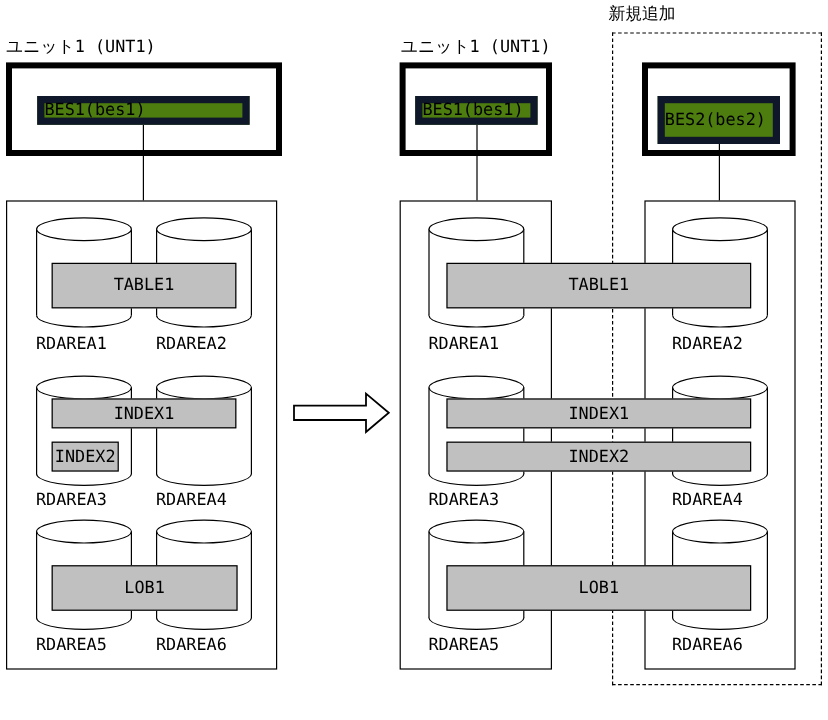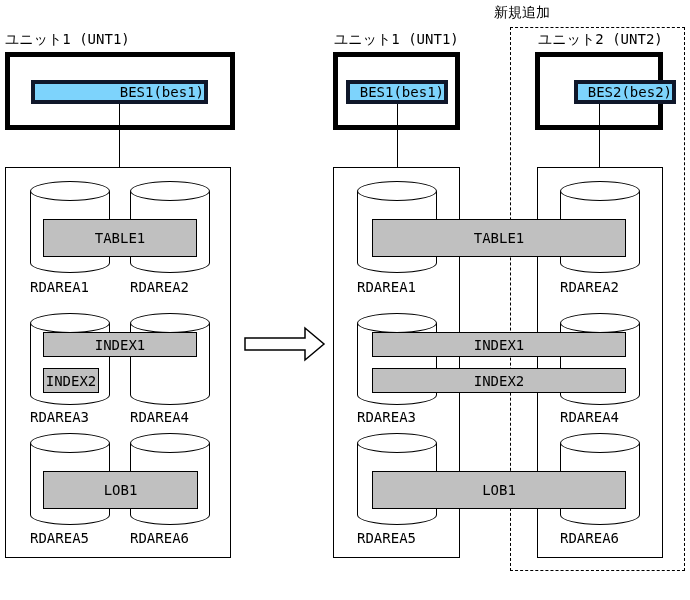--- a/index.html
+++ b/index.html
@@ -104,7 +104,7 @@
     <polygon points="5,14 65,14 65,4 84,20 65,36 65,26 5,26" fill="#ffffff" stroke="#000000" stroke-width="1.5"></polygon>
   </svg>
 
-  <div class="lbl" style="left:494px; top:4px;text-align:right;">新規追加</div>
+  <div class="lbl" style="left:507px; top:4px;text-align:right;">新規追加</div>
   <div class="dash-box" style="left:510px; top:27px; width:175px; height:544px;"></div>
 
   <div class="lbl" style="left:334px; top:31px;">ユニット1 (UNT1)</div>

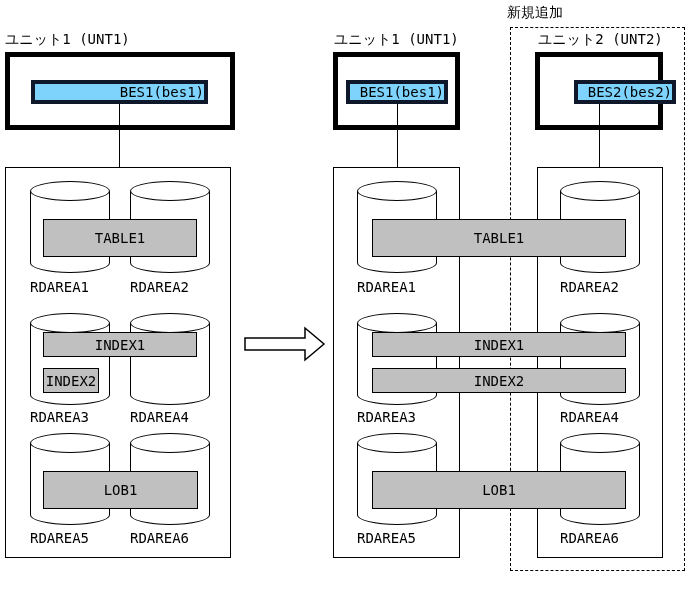--- a/index.html
+++ b/index.html
@@ -114,7 +114,6 @@
   </div>
   <div class="vline" style="left:397px; top:104px; height:63px;"></div>
 
-  <div class="lbl" style="left:538px; top:31px;">ユニット2 (UNT2)</div>
   <div class="thick-box" style="left:535px; top:52px; width:128px; height:78px;"></div>
   <div class="server-box" style="left:574px; top:80px; width:102px; height:24px;">
     <span>BES2(bes2)</span>

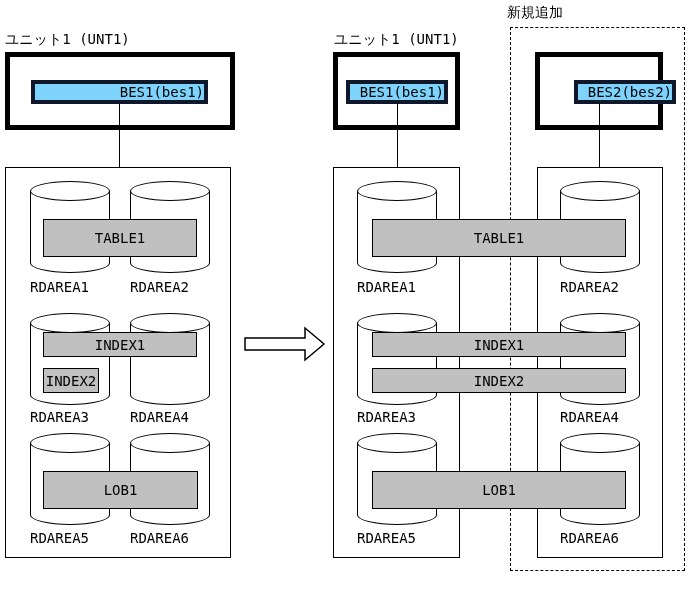--- a/index.html
+++ b/index.html
@@ -11,8 +11,8 @@
   }
   .lbl { position:absolute; font-size:14px; line-height:16px; white-space:nowrap; z-index:4; }
   .thick-box { position:absolute; border:5px solid #000; background:#fff; z-index:1; }
-  .server-box { position:absolute; border:4px solid #0f172a; background:#7dd3fc; z-index:2;
-                display:flex; align-items:center; justify-content:flex-end;
+  .server-box { position:absolute; border:6px solid #0f172a; background:#4d7c0f; z-index:2;
+                display:flex; align-items:center; justify-content:flex-start;
                 font-size:14px; white-space:nowrap; }
   .frame-box { position:absolute; border:1px solid #000; background:#fff; z-index:0; }
   .dash-box  { position:absolute; border:1px dashed #000; background:transparent; z-index:0; }

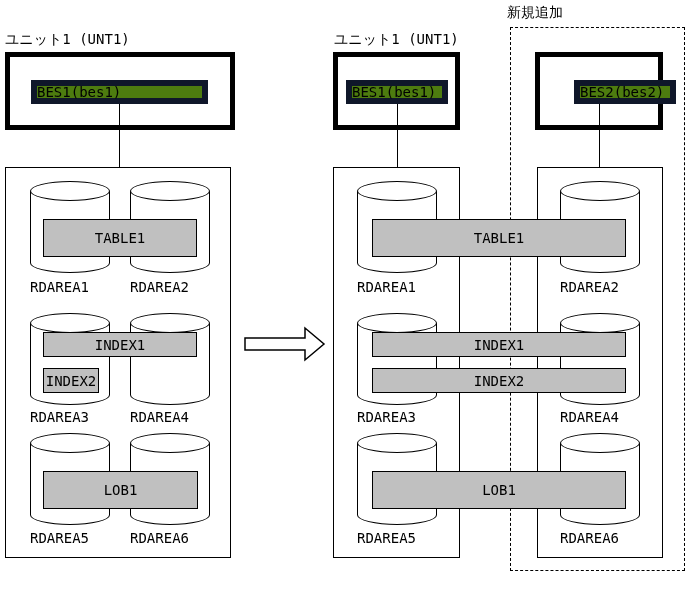--- a/index.html
+++ b/index.html
@@ -115,7 +115,7 @@
   <div class="vline" style="left:397px; top:104px; height:63px;"></div>
 
   <div class="thick-box" style="left:535px; top:52px; width:128px; height:78px;"></div>
-  <div class="server-box" style="left:574px; top:80px; width:102px; height:24px;">
+  <div class="server-box" style="left:548px; top:80px; width:102px; height:40px;">
     <span>BES2(bes2)</span>
   </div>
   <div class="vline" style="left:599px; top:104px; height:63px;"></div>

